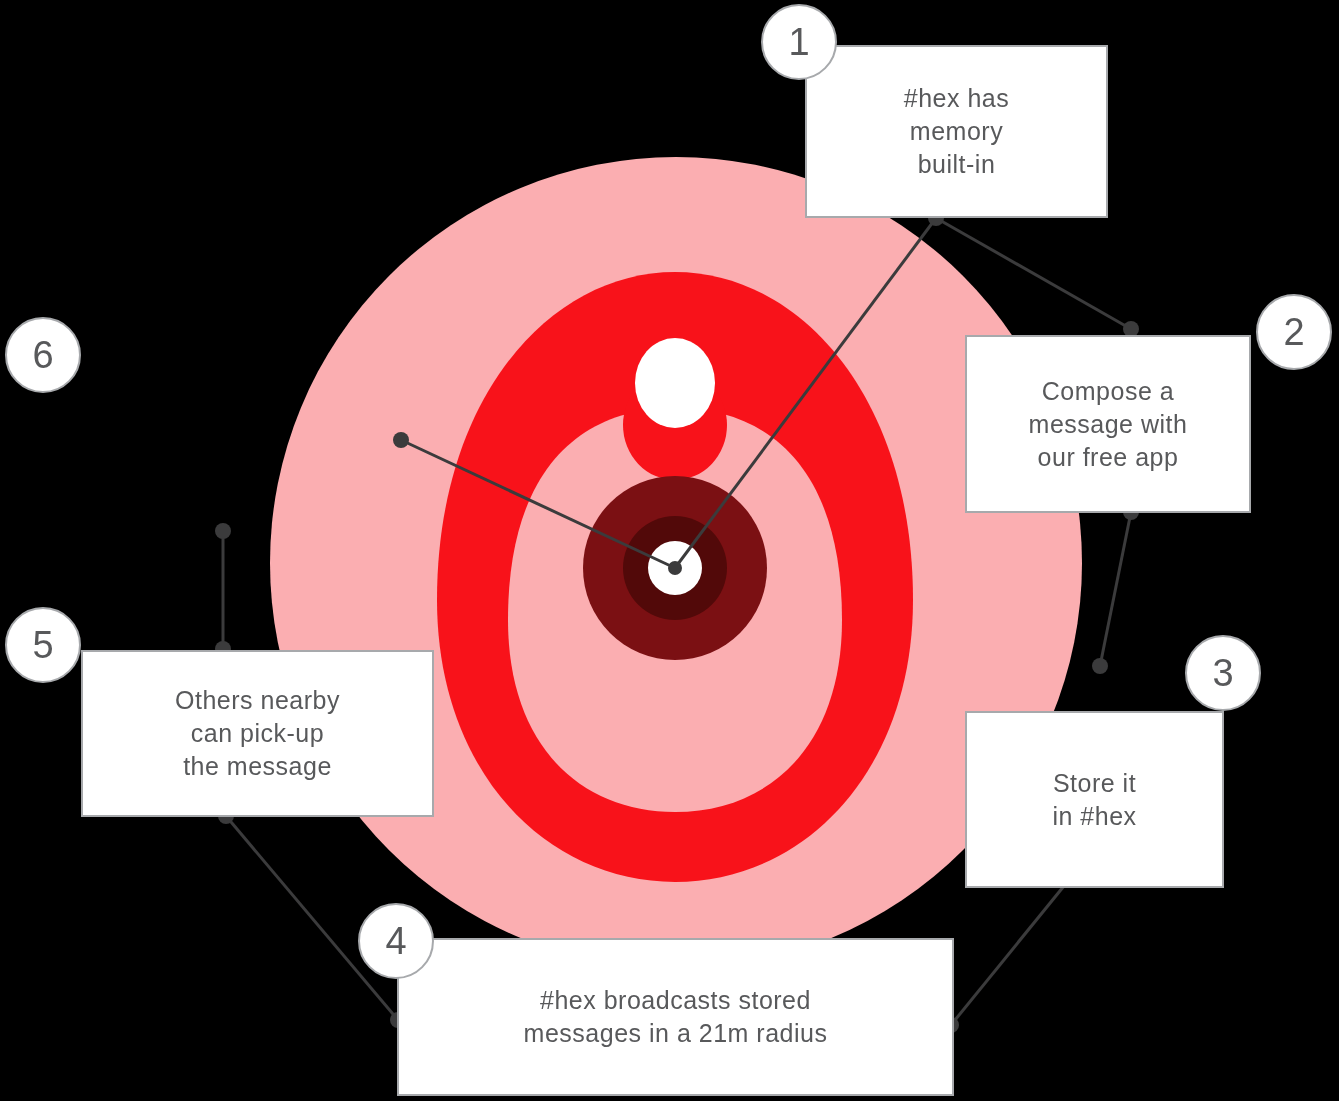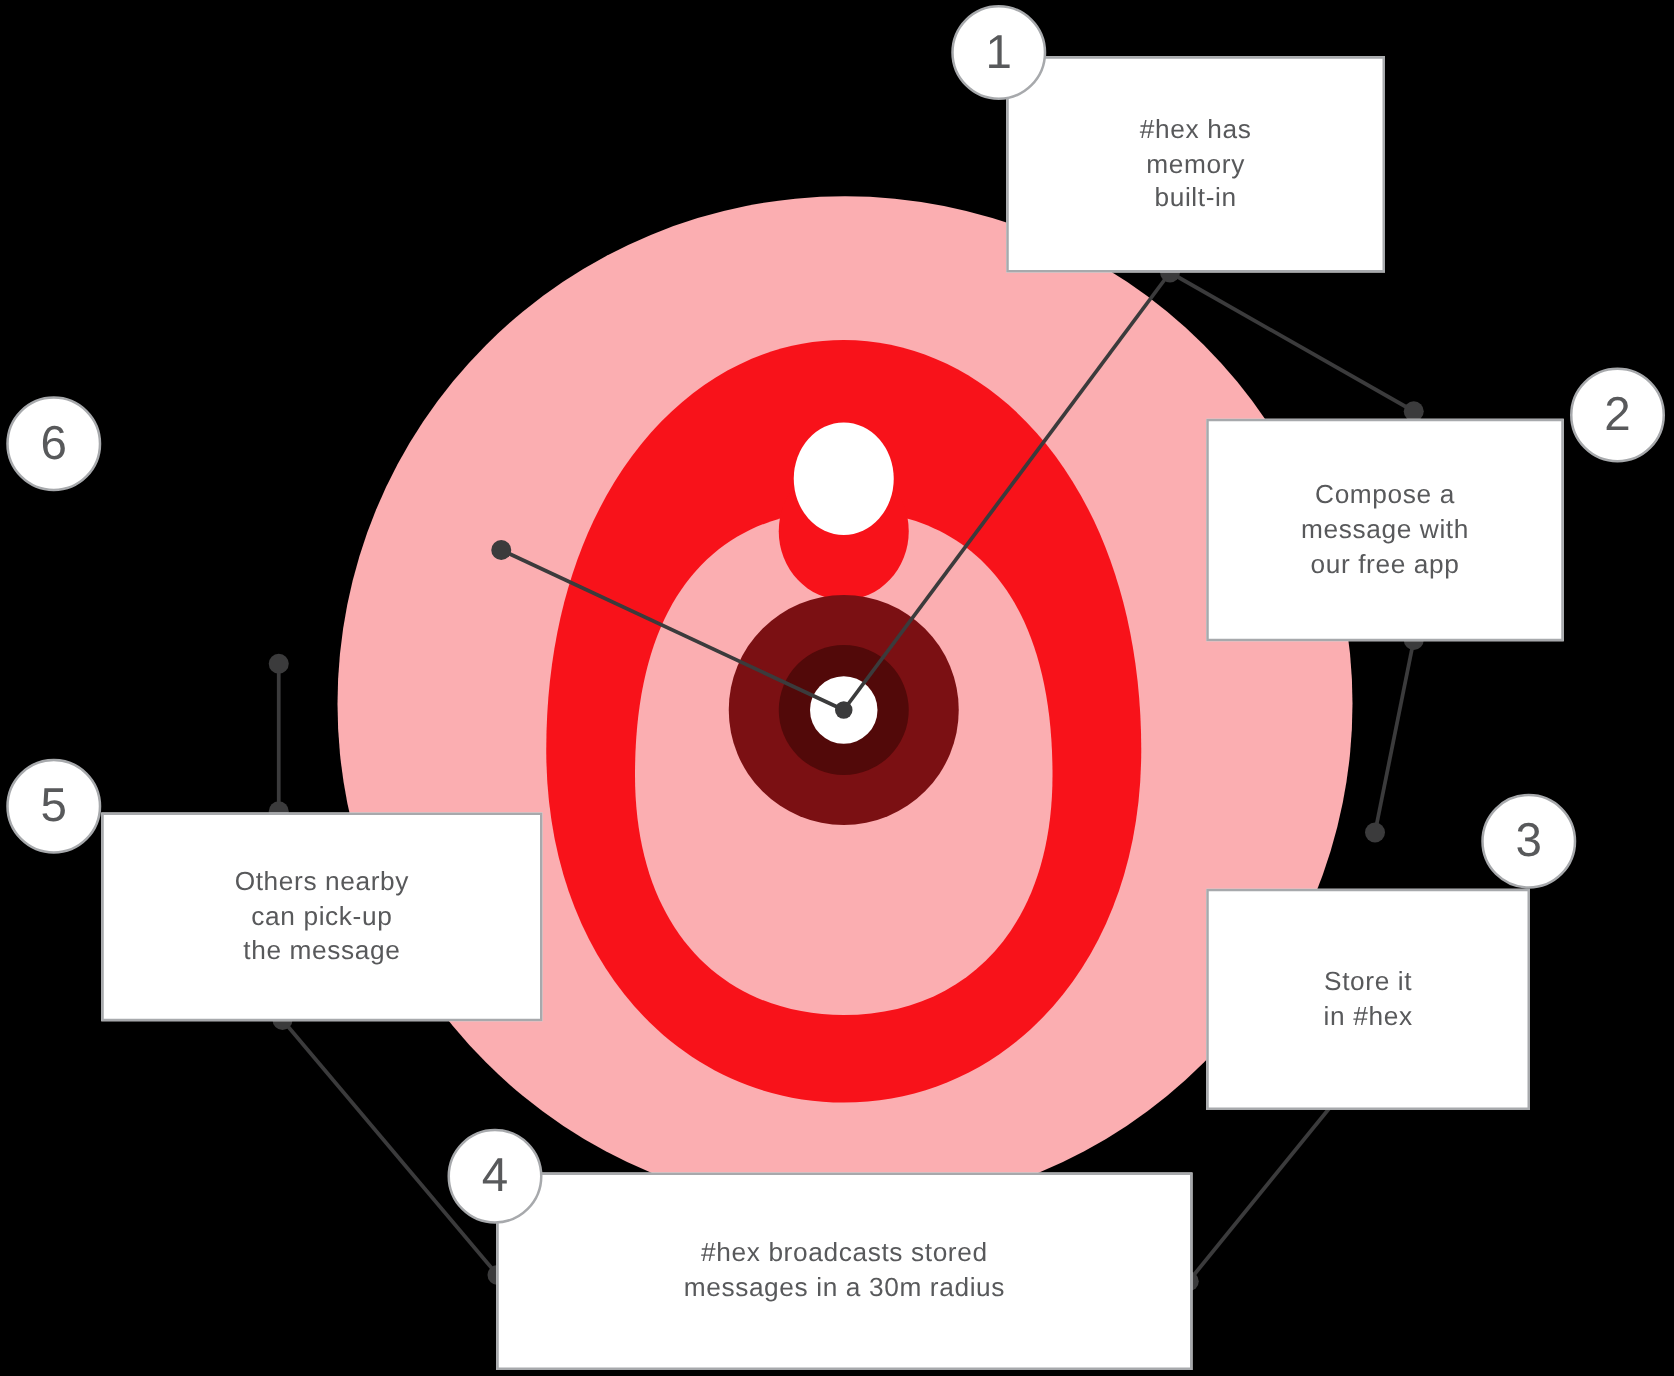--- a/index.html
+++ b/index.html
@@ -26,7 +26,7 @@
     justify-content: center;
     text-align: center;
     color: #58595b;
-    font-size: 21px;
+    font-size: 25px;
     line-height: 1.32;
     letter-spacing: 0.5px;
     z-index: 2;

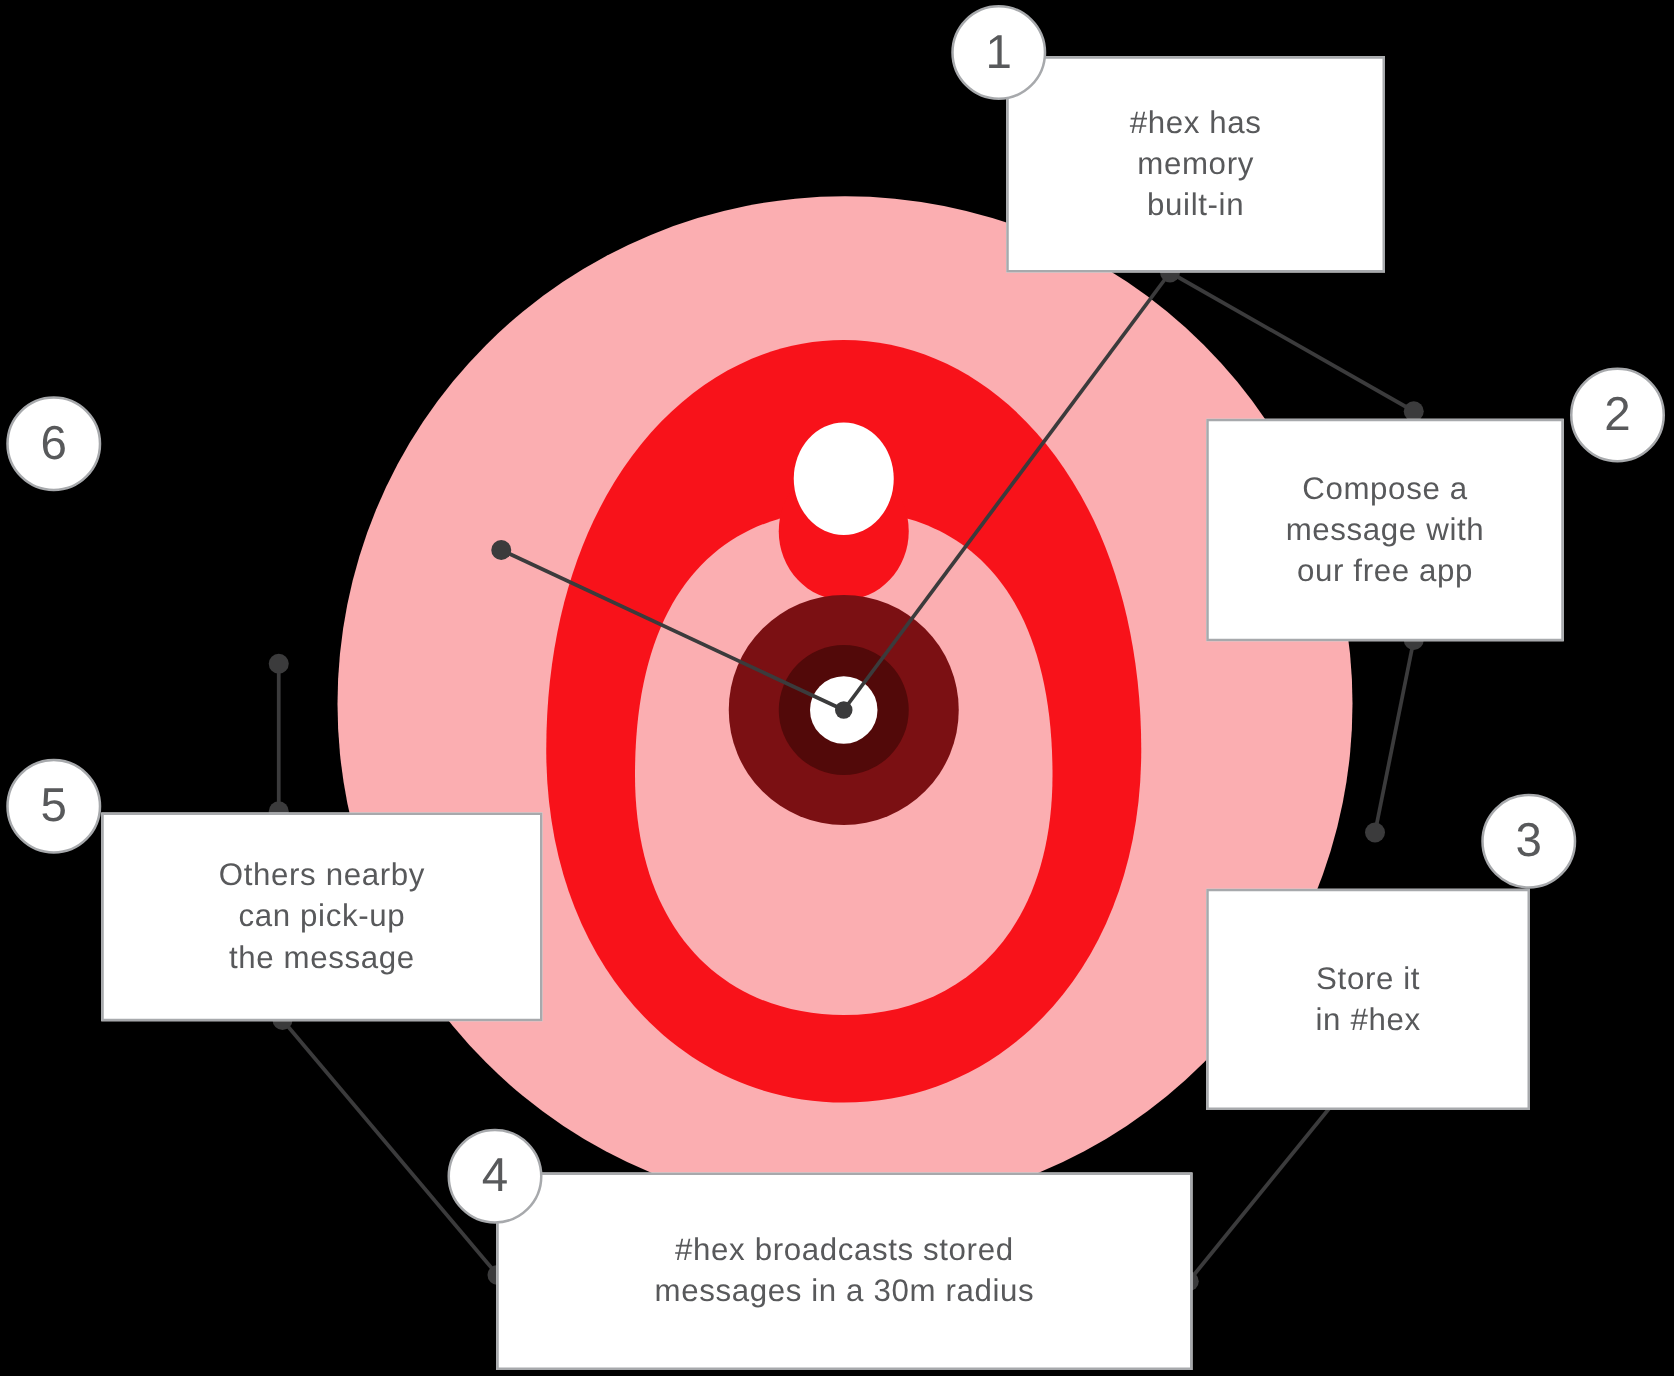--- a/index.html
+++ b/index.html
@@ -114,7 +114,7 @@
 
   <div class="callout" style="left:397px; top:938px; width:557px; height:158px;">
     <span class="callout-text">#hex broadcasts stored
-messages in a 30m radius</span>
+messages in a 21m radius</span>
   </div>
 
   <div class="callout" style="left:47px; top:650px; width:353px; height:167px;margin-left:34px;">

